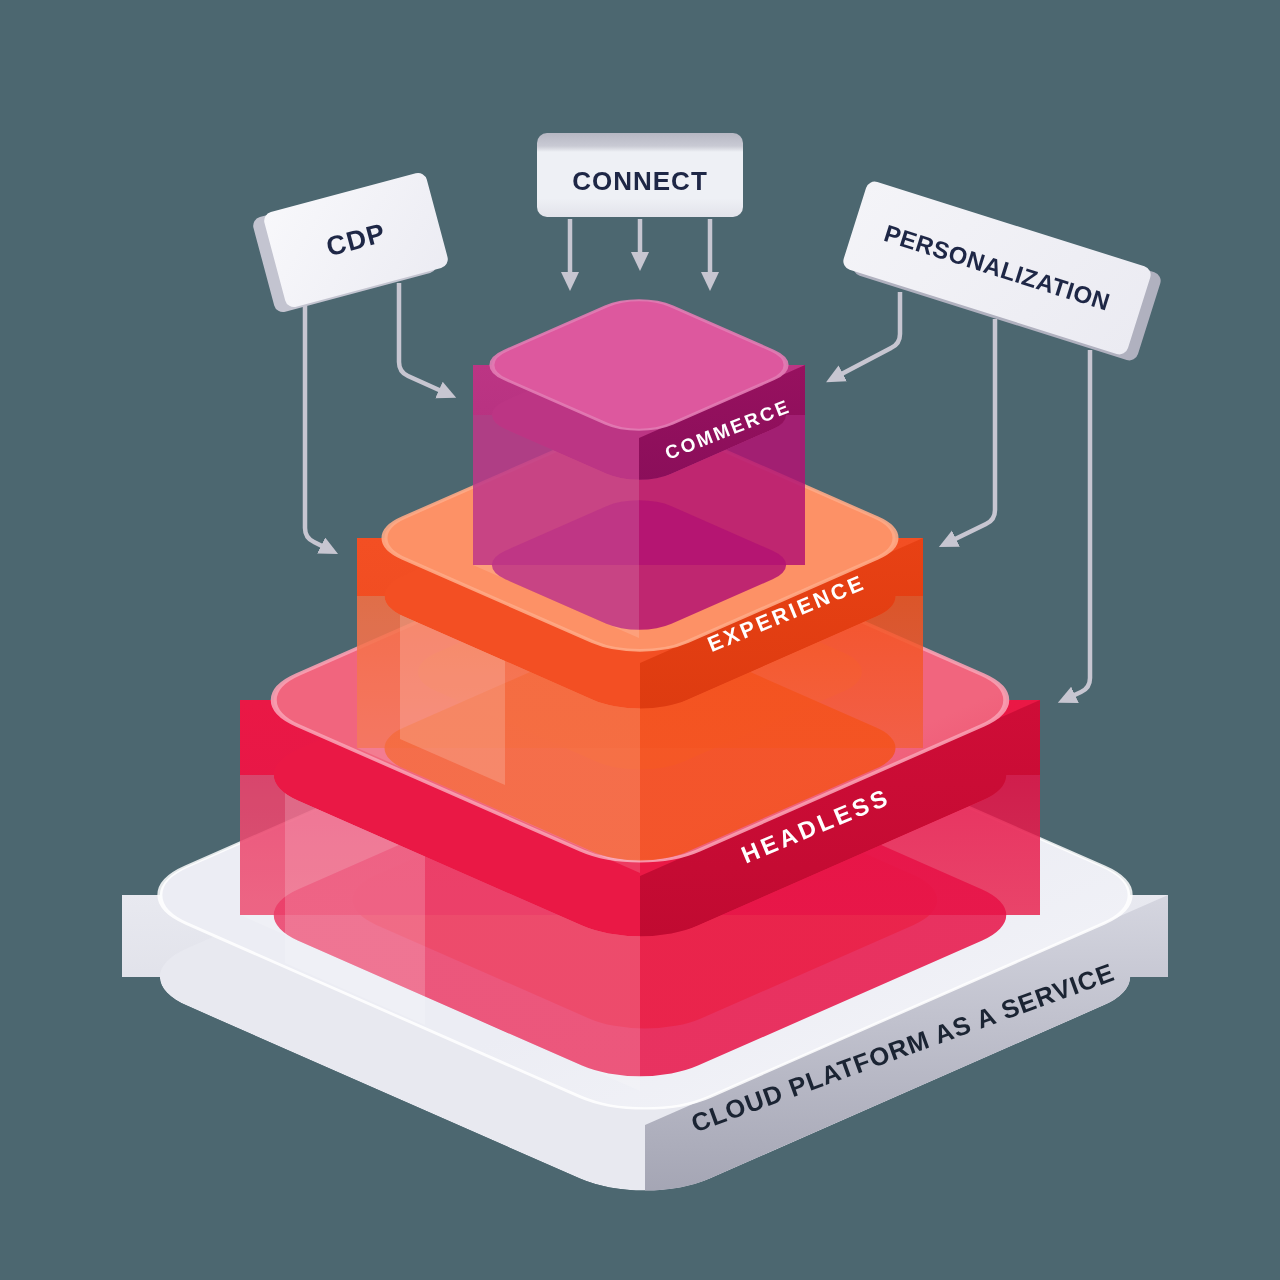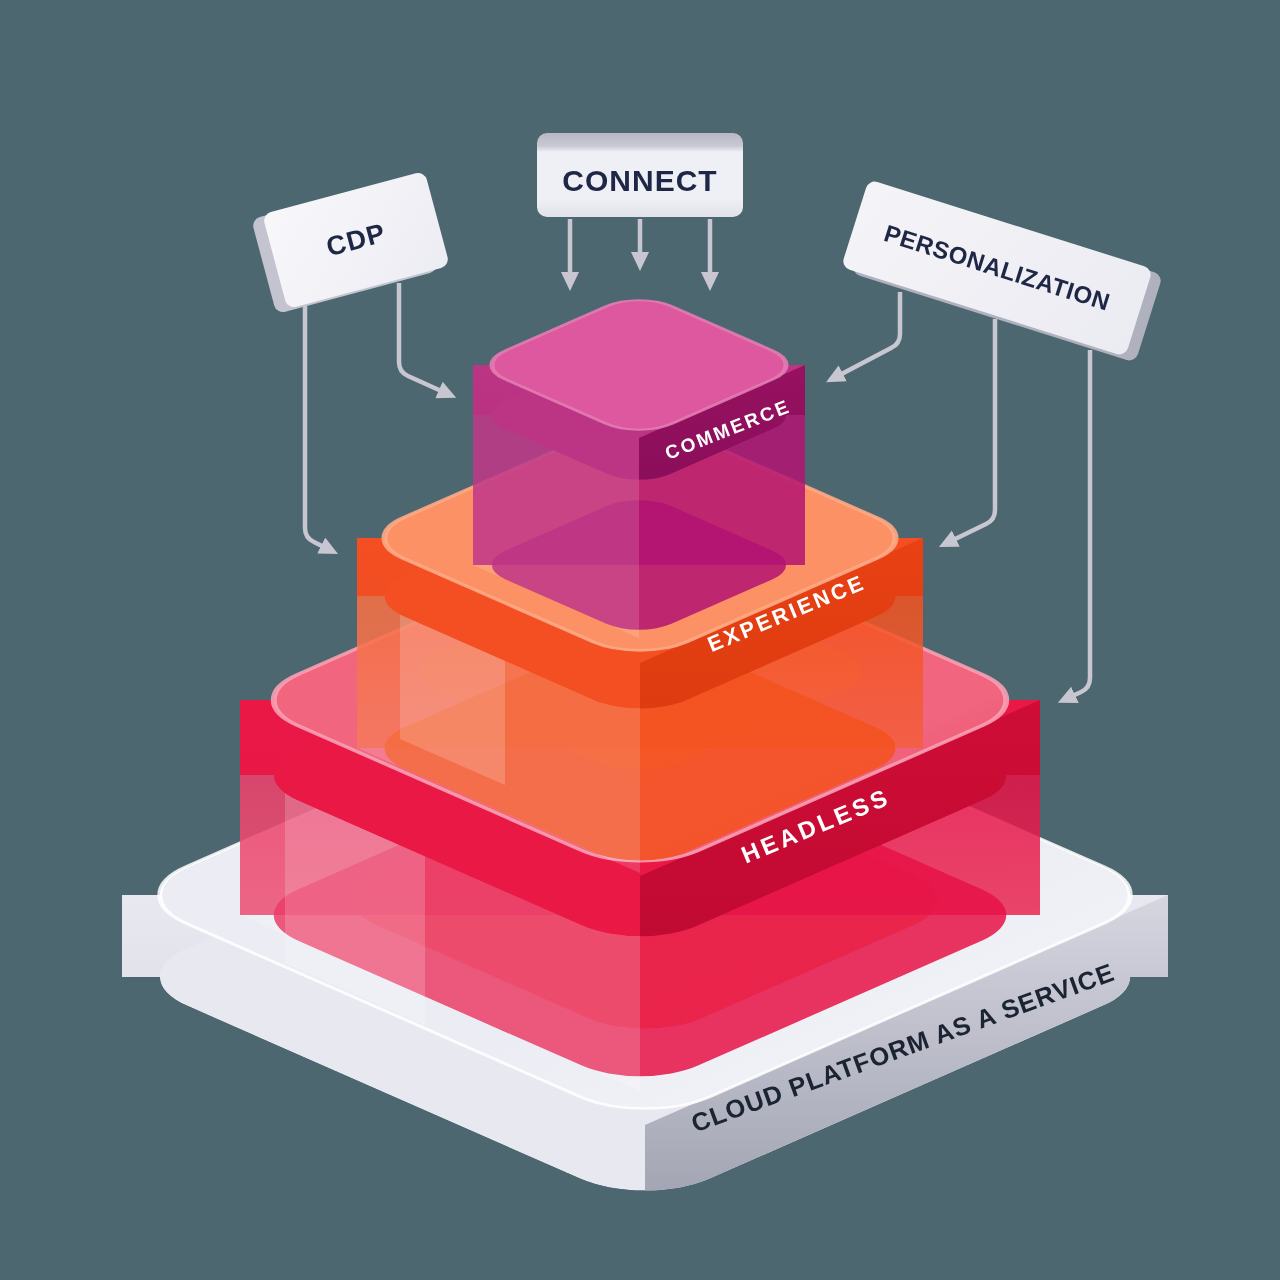--- a/index.html
+++ b/index.html
@@ -39,7 +39,7 @@
     transform:rotate(17.5deg);
   }
   .card-connect{
-    left:537px;top:133px;width:206px;height:84px;font-size:30px;letter-spacing:1px;
+    left:537px;top:133px;width:206px;height:84px;font-size:26px;letter-spacing:1px;
     border-radius:10px;padding-top:12px;box-sizing:border-box;
     background:linear-gradient(180deg,#b6b7c3 0px,#c9cad4 13px,#eef0f5 19px,#eef0f5 78%,#e2e3ea 100%);
   }

